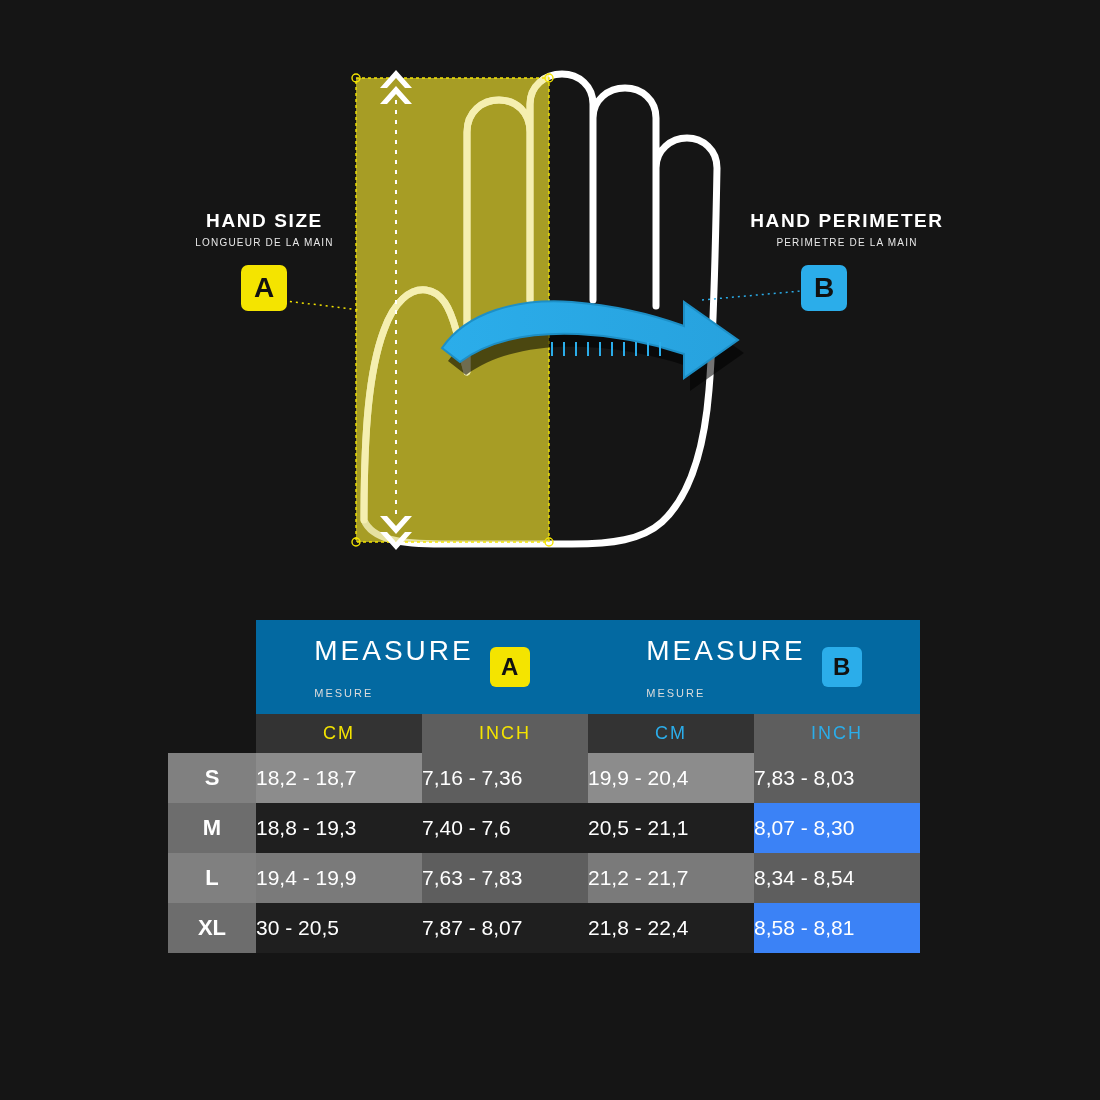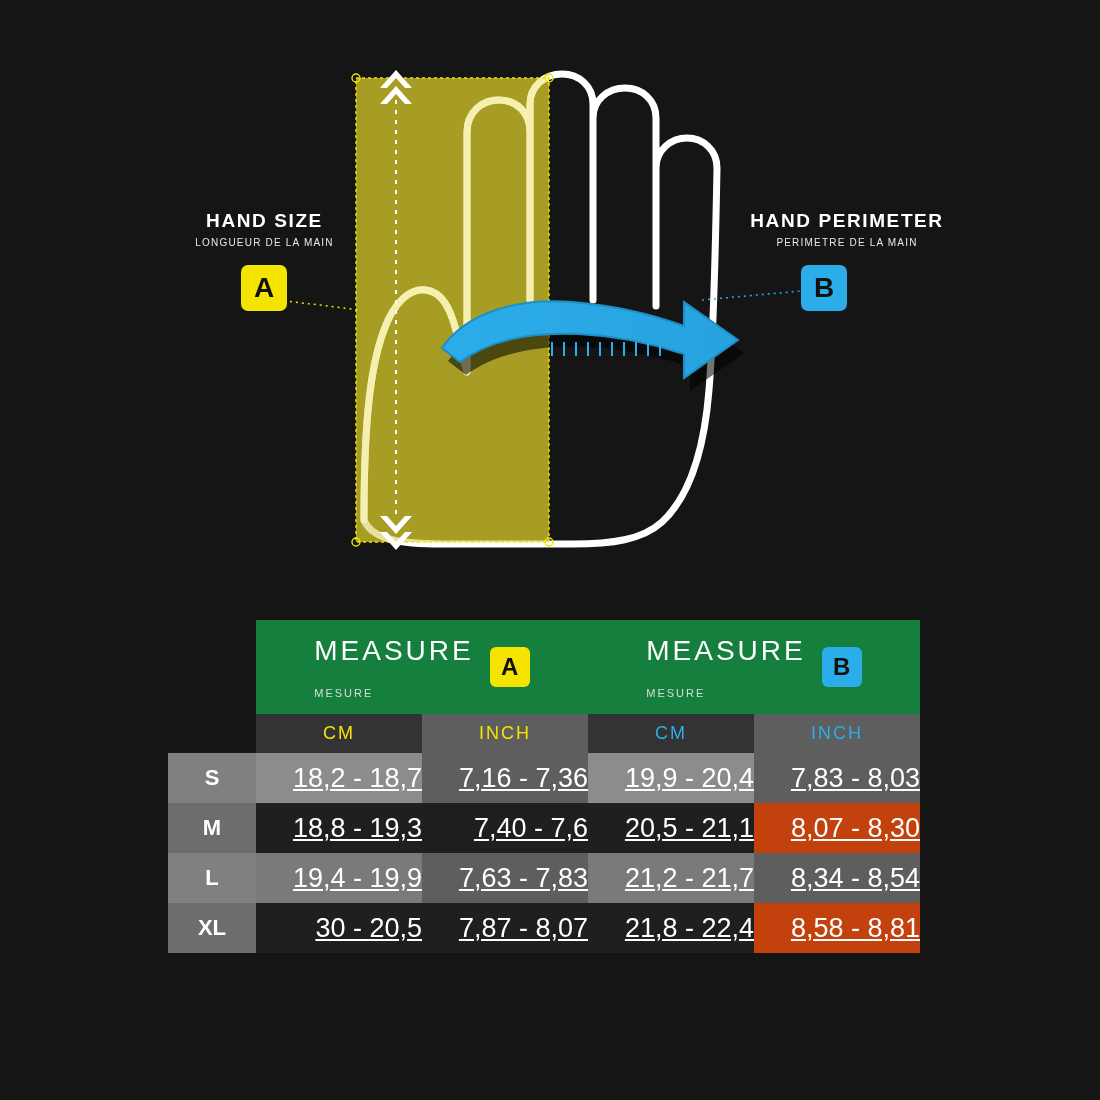--- a/index.html
+++ b/index.html
@@ -90,7 +90,7 @@
     height: 94px;
     vertical-align: middle;
     text-align: center;
-    background: #15803d;
+    background: #0369a1;
     border-top: 2px solid #ffffff;
   }
   .hdr-inner {

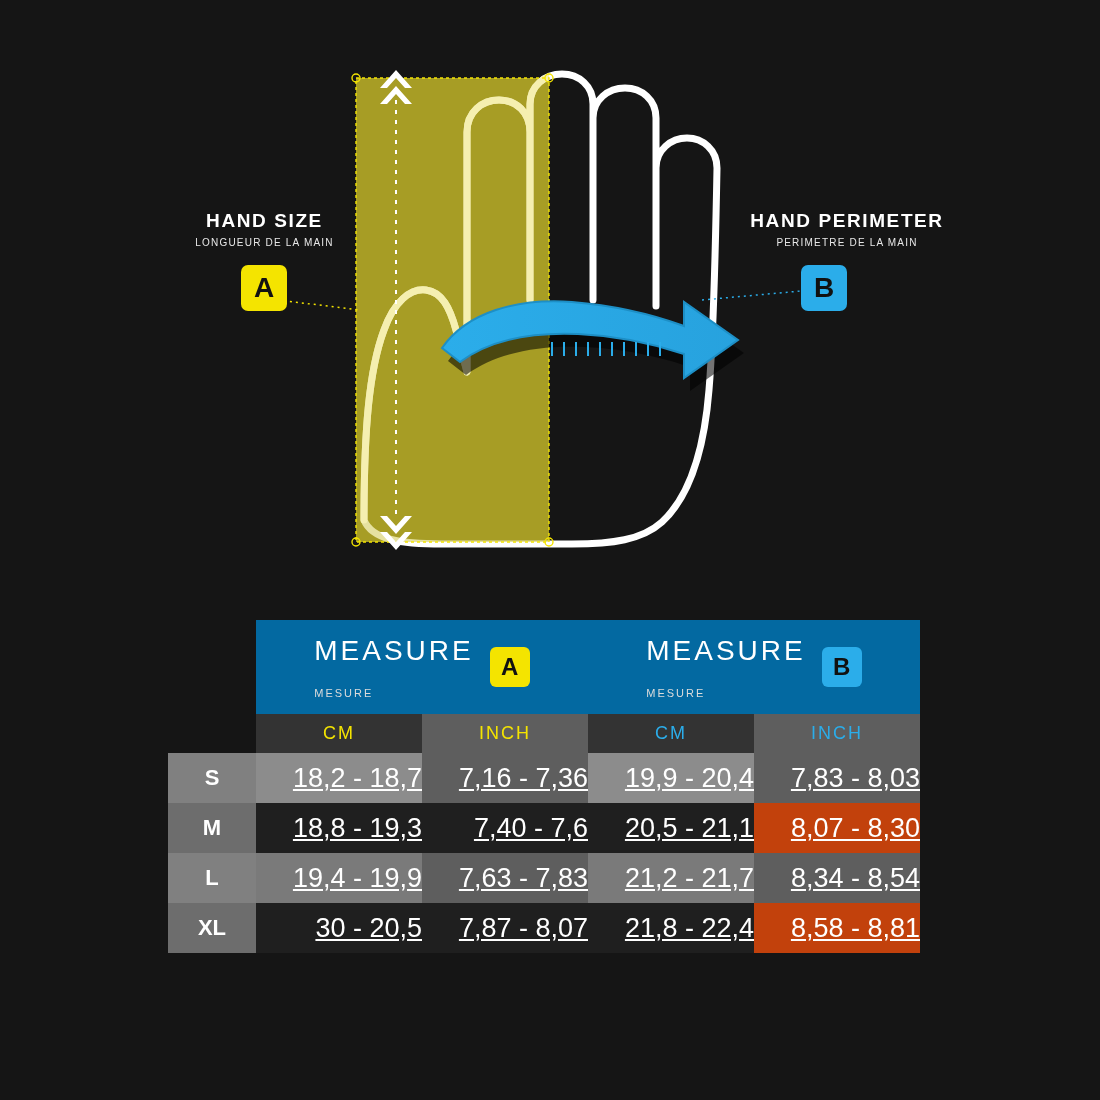--- a/index.html
+++ b/index.html
@@ -150,11 +150,10 @@
 
   .val-cell {
     height: 50px;
-    text-align: right;
+    text-align: left;
     vertical-align: middle;
-    font-size: 27px;
+    font-size: 21px;
     color: #ffffff;
-    text-decoration: underline;
   }
   .bg-dark { background: #1f1f1f; }
   .bg-mid  { background: #8c8c8c; }

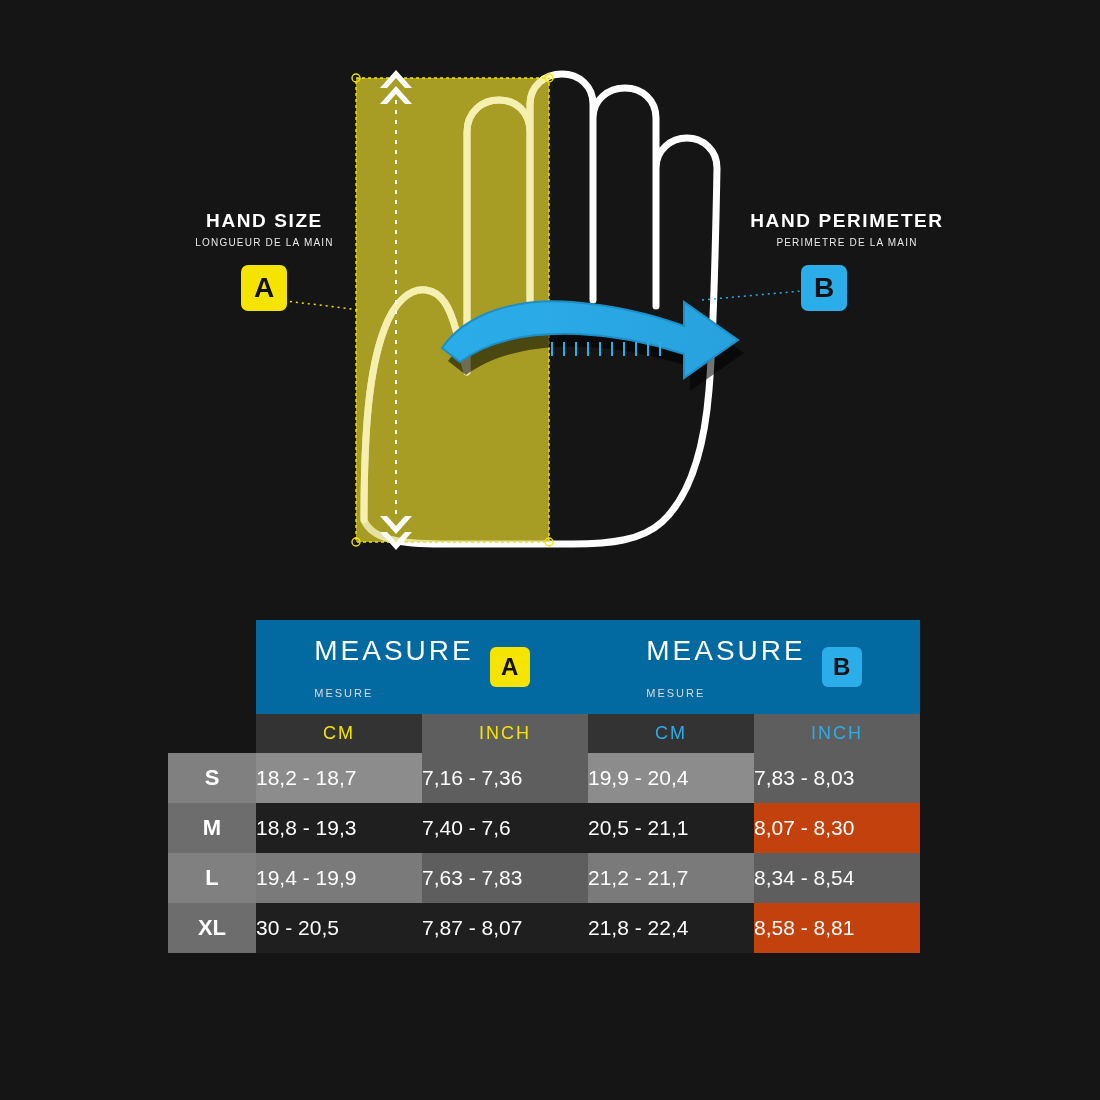--- a/index.html
+++ b/index.html
@@ -159,7 +159,7 @@
   .bg-mid  { background: #8c8c8c; }
   .bg-mid2 { background: #7a7a7a; }
   .bg-gray { background: #5e5e5e; }
-  .bg-gray2{ background: #c2410c; }
+  .bg-gray2{ background: #3b82f6; }
 
   
   .sep-left  { border-left: 2px solid #ffffff; }

